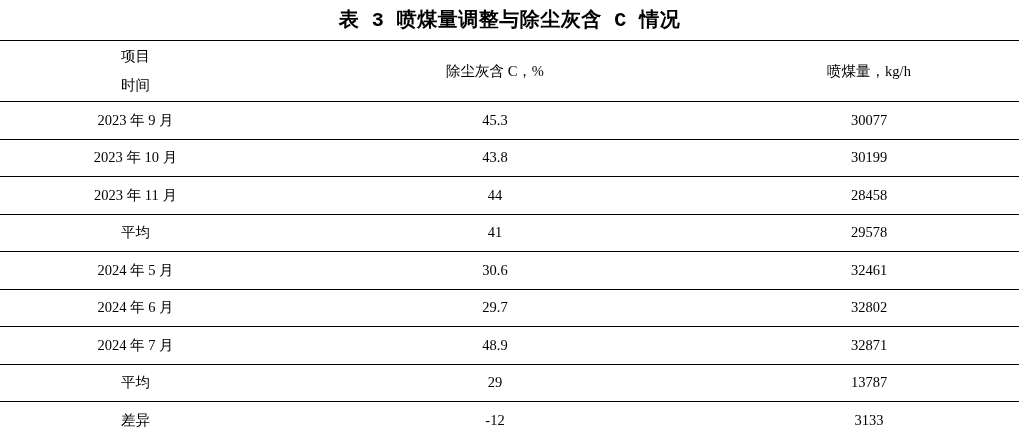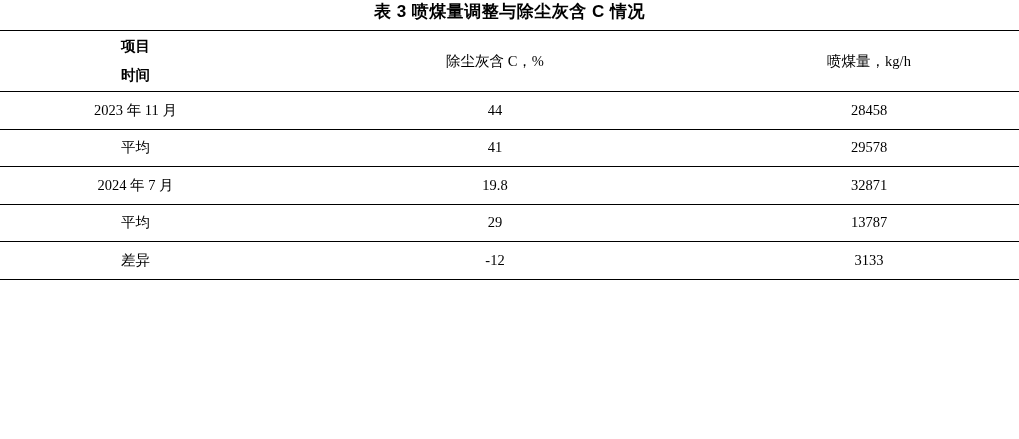--- a/index.html
+++ b/index.html
@@ -22,11 +22,11 @@
   }
   .table-caption {
     text-align: center;
-    font-family: Liberation Sans, sans-serif;
+    font-family: Liberation Mono, monospace;
     font-weight: bold;
-    font-size: 17px;
+    font-size: 20px;
     letter-spacing: 0.5px;
-    padding-top: 0;
+    padding-top: 6px;
     padding-bottom: 7px;
   }
   table.data-table {

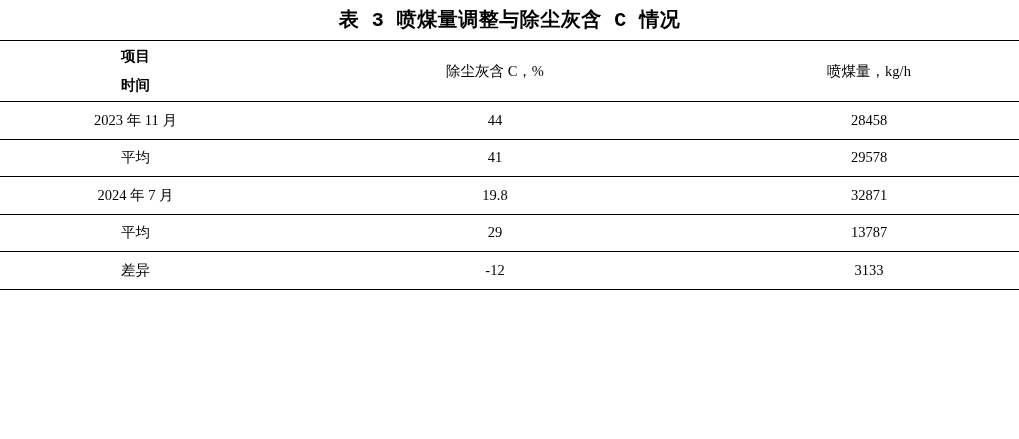--- a/index.html
+++ b/index.html
@@ -63,7 +63,6 @@
   .hdr-split {
     position: relative;
     height: 60px;
-    font-weight: bold;
   }
   .hdr-top-label {
     position: absolute;

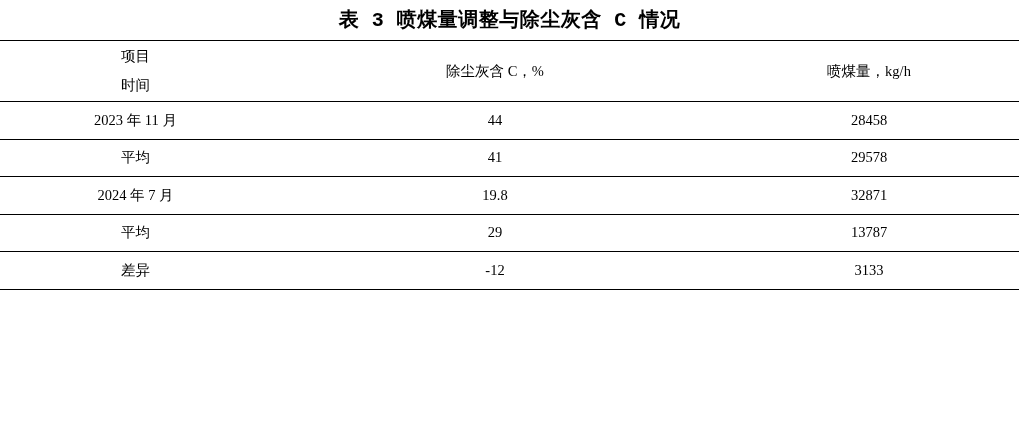--- a/index.html
+++ b/index.html
@@ -110,6 +110,11 @@
       </tr>
 
       <tr class="body-row row-line">
+        <td class="vline-r">2023 年 9 月</td>
+        <td class="vline-r">45.3</td>
+        <td>30077</td>
+      </tr>
+      <tr class="body-row row-line">
         <td class="vline-r">2023 年 11 月</td>
         <td class="vline-r">44</td>
         <td>28458</td>

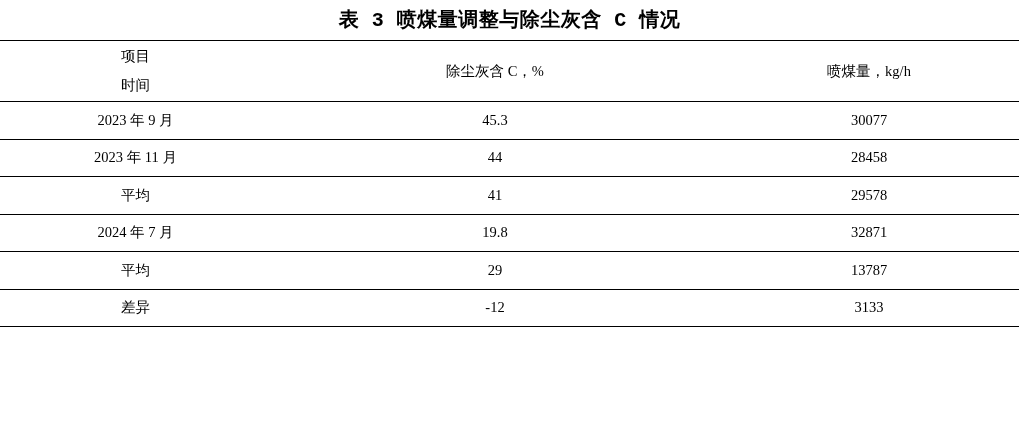--- a/index.html
+++ b/index.html
@@ -115,6 +115,11 @@
         <td>30077</td>
       </tr>
       <tr class="body-row row-line">
+        <td class="vline-r">2023 年 10 月</td>
+        <td class="vline-r">43.8</td>
+        <td>30199</td>
+      </tr>
+      <tr class="body-row row-line">
         <td class="vline-r">2023 年 11 月</td>
         <td class="vline-r">44</td>
         <td>28458</td>

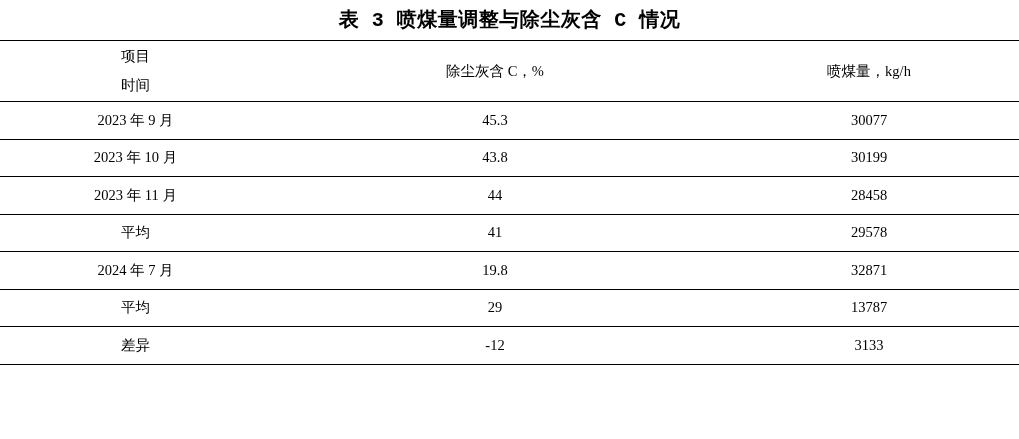--- a/index.html
+++ b/index.html
@@ -130,6 +130,11 @@
         <td>29578</td>
       </tr>
       <tr class="body-row row-line">
+        <td class="vline-r">2024 年 5 月</td>
+        <td class="vline-r">30.6</td>
+        <td>32461</td>
+      </tr>
+      <tr class="body-row row-line">
         <td class="vline-r">2024 年 7 月</td>
         <td class="vline-r">19.8</td>
         <td>32871</td>

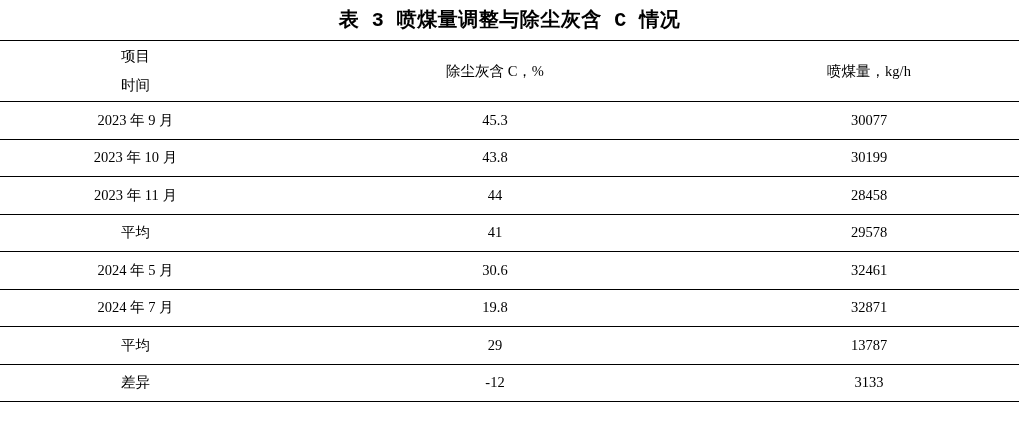--- a/index.html
+++ b/index.html
@@ -135,6 +135,11 @@
         <td>32461</td>
       </tr>
       <tr class="body-row row-line">
+        <td class="vline-r">2024 年 6 月</td>
+        <td class="vline-r">29.7</td>
+        <td>32802</td>
+      </tr>
+      <tr class="body-row row-line">
         <td class="vline-r">2024 年 7 月</td>
         <td class="vline-r">19.8</td>
         <td>32871</td>

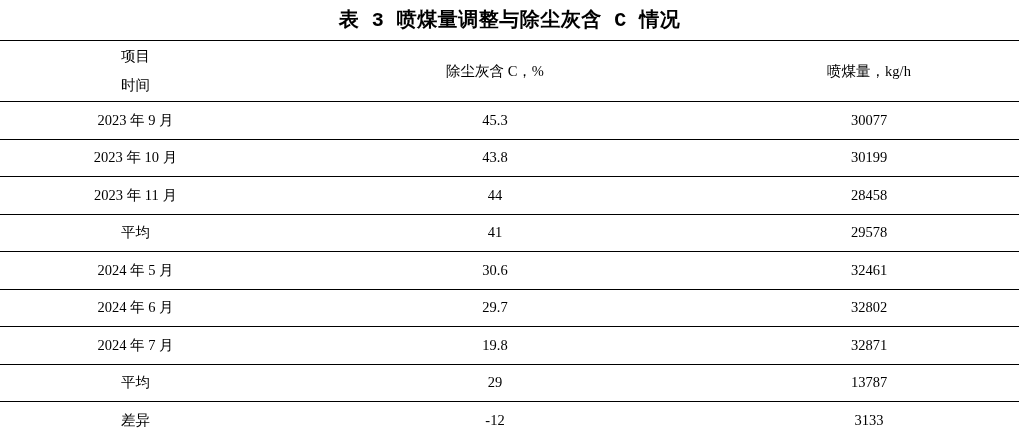--- a/index.html
+++ b/index.html
@@ -141,7 +141,7 @@
       </tr>
       <tr class="body-row row-line">
         <td class="vline-r">2024 年 7 月</td>
-        <td class="vline-r">19.8</td>
+        <td class="vline-r">48.9</td>
         <td>32871</td>
       </tr>
       <tr class="body-row row-line">

